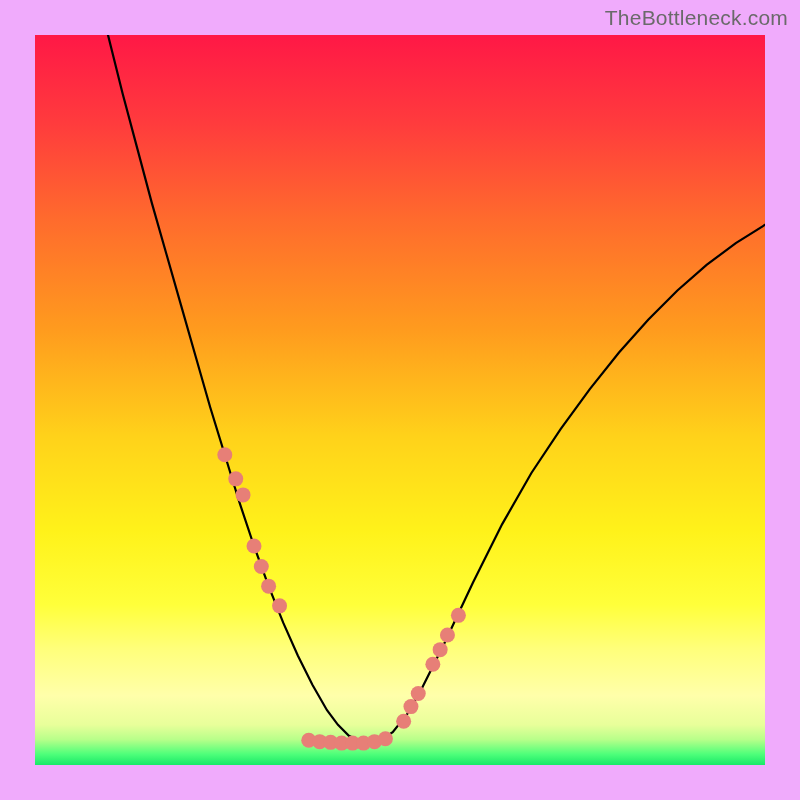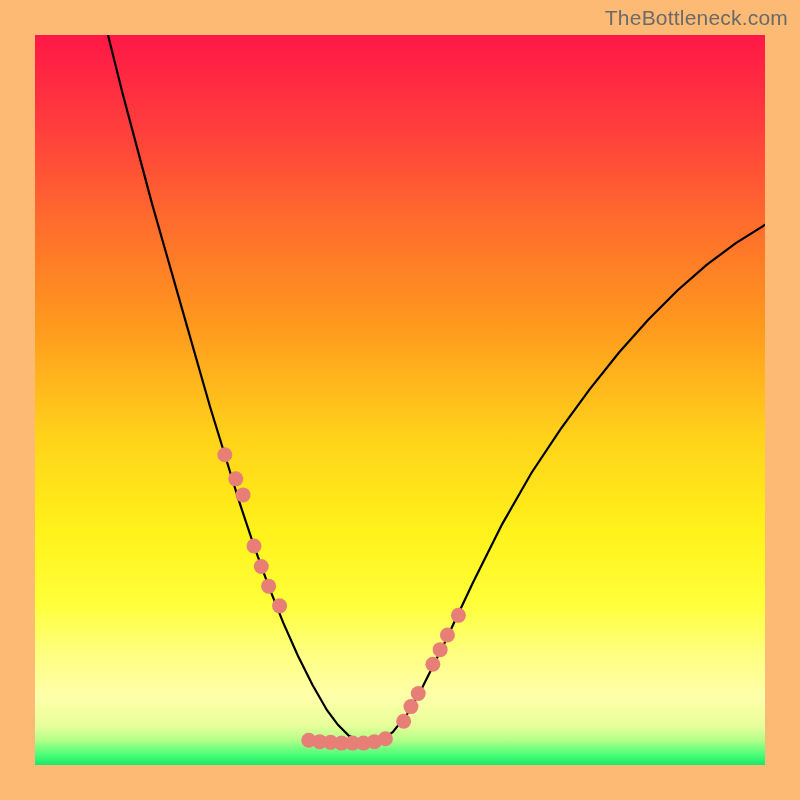--- a/index.html
+++ b/index.html
@@ -17,7 +17,7 @@
     top: 0;
     width: 800px;
     height: 800px;
-    background: #fdba74;
+    background: #f0abfc;
   }
   .plot-area {
     position: absolute;

